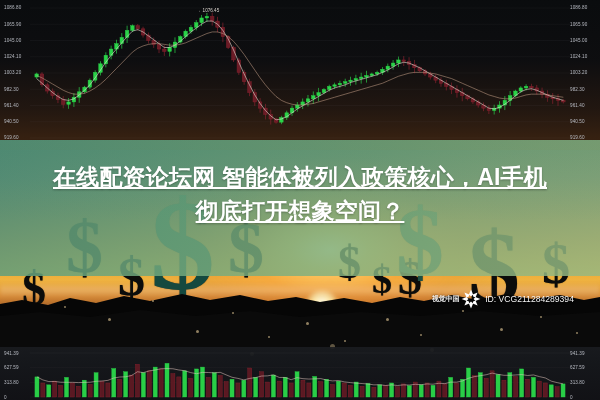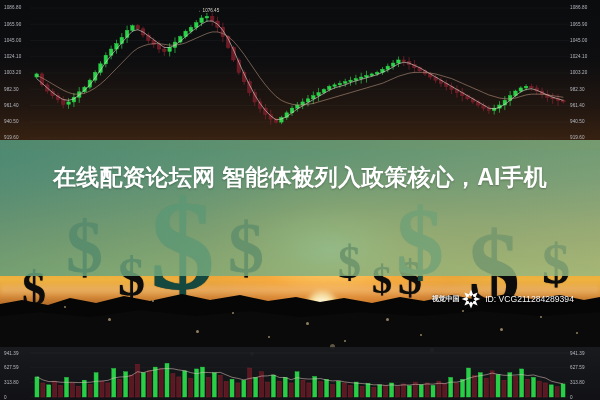--- a/index.html
+++ b/index.html
@@ -124,7 +124,7 @@
     font-family:"Liberation Sans","DejaVu Sans",sans-serif;
     text-shadow:0 1px 2px rgba(0,0,0,0.28);
   }
-  .headline .ln{display:block;white-space:nowrap;}
+  .headline .ln{display:block;white-space:nowrap;text-decoration:underline;}
 
   
   .watermark{

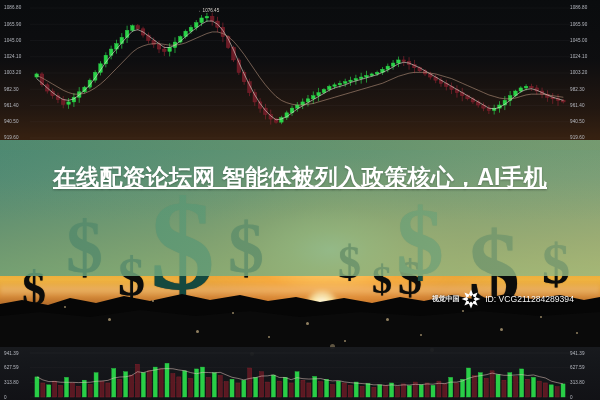--- a/index.html
+++ b/index.html
@@ -554,6 +554,7 @@
 
   <div class="headline">
     <span class="ln">在线配资论坛网 智能体被列入政策核心，AI手机</span>
+    <span class="ln">彻底打开想象空间？</span>
   </div>
 
   <div class="watermark">

